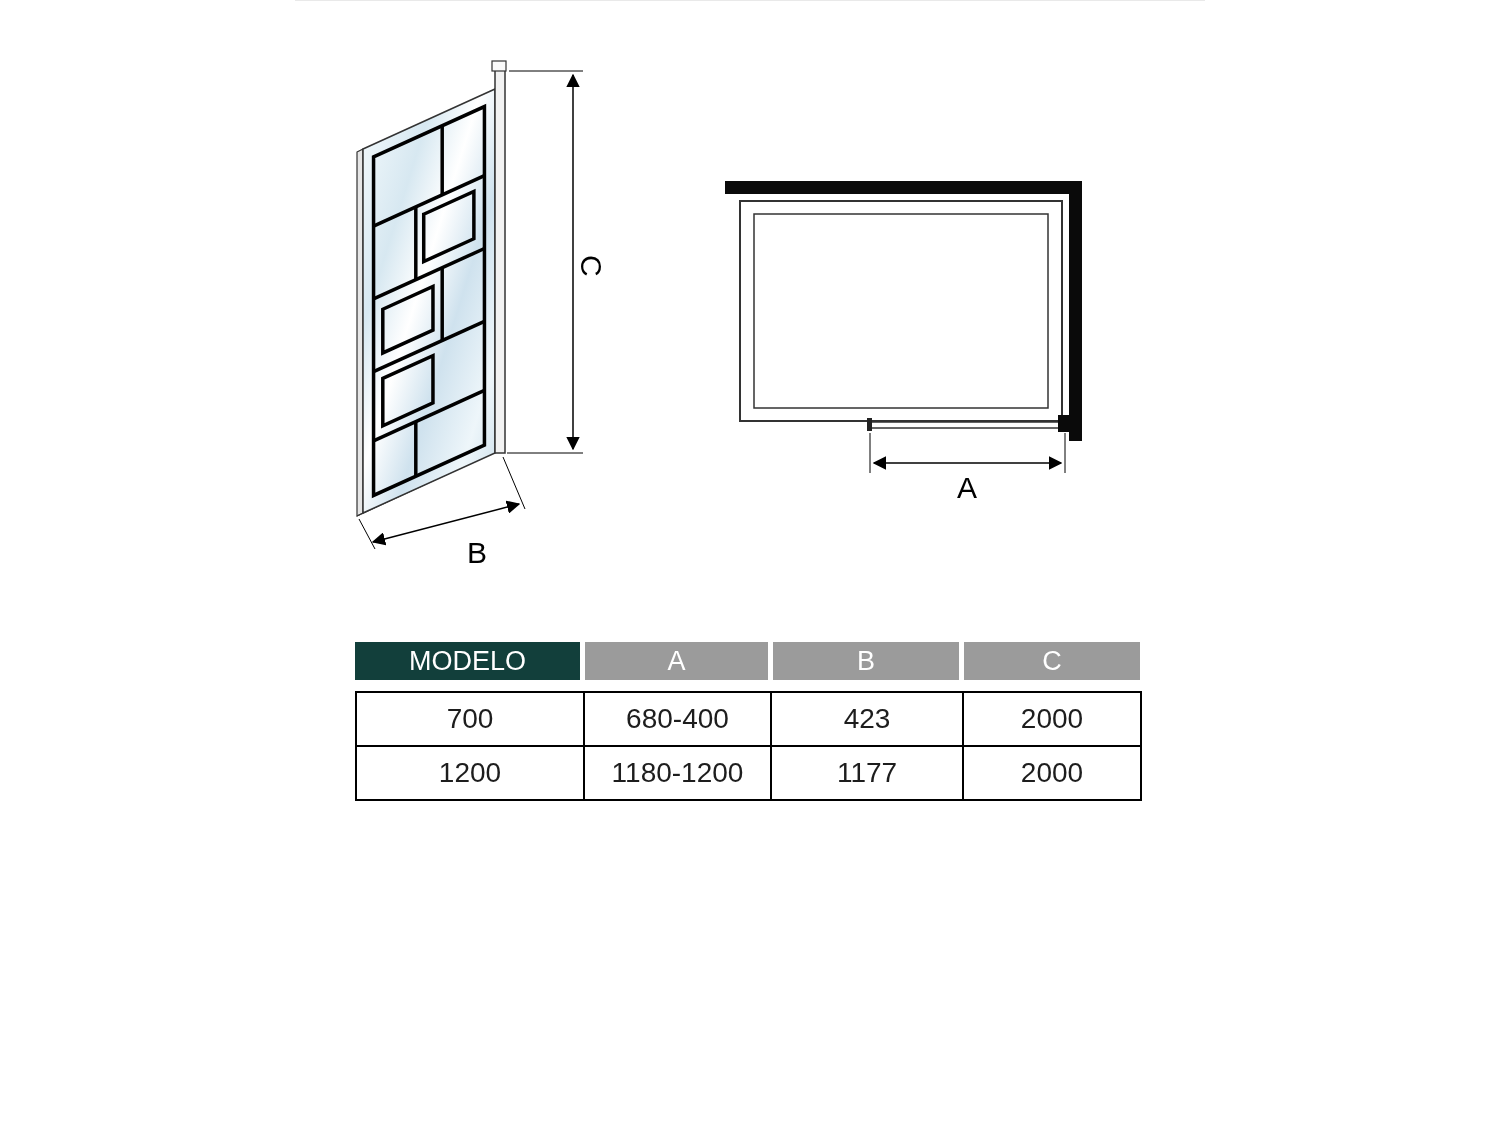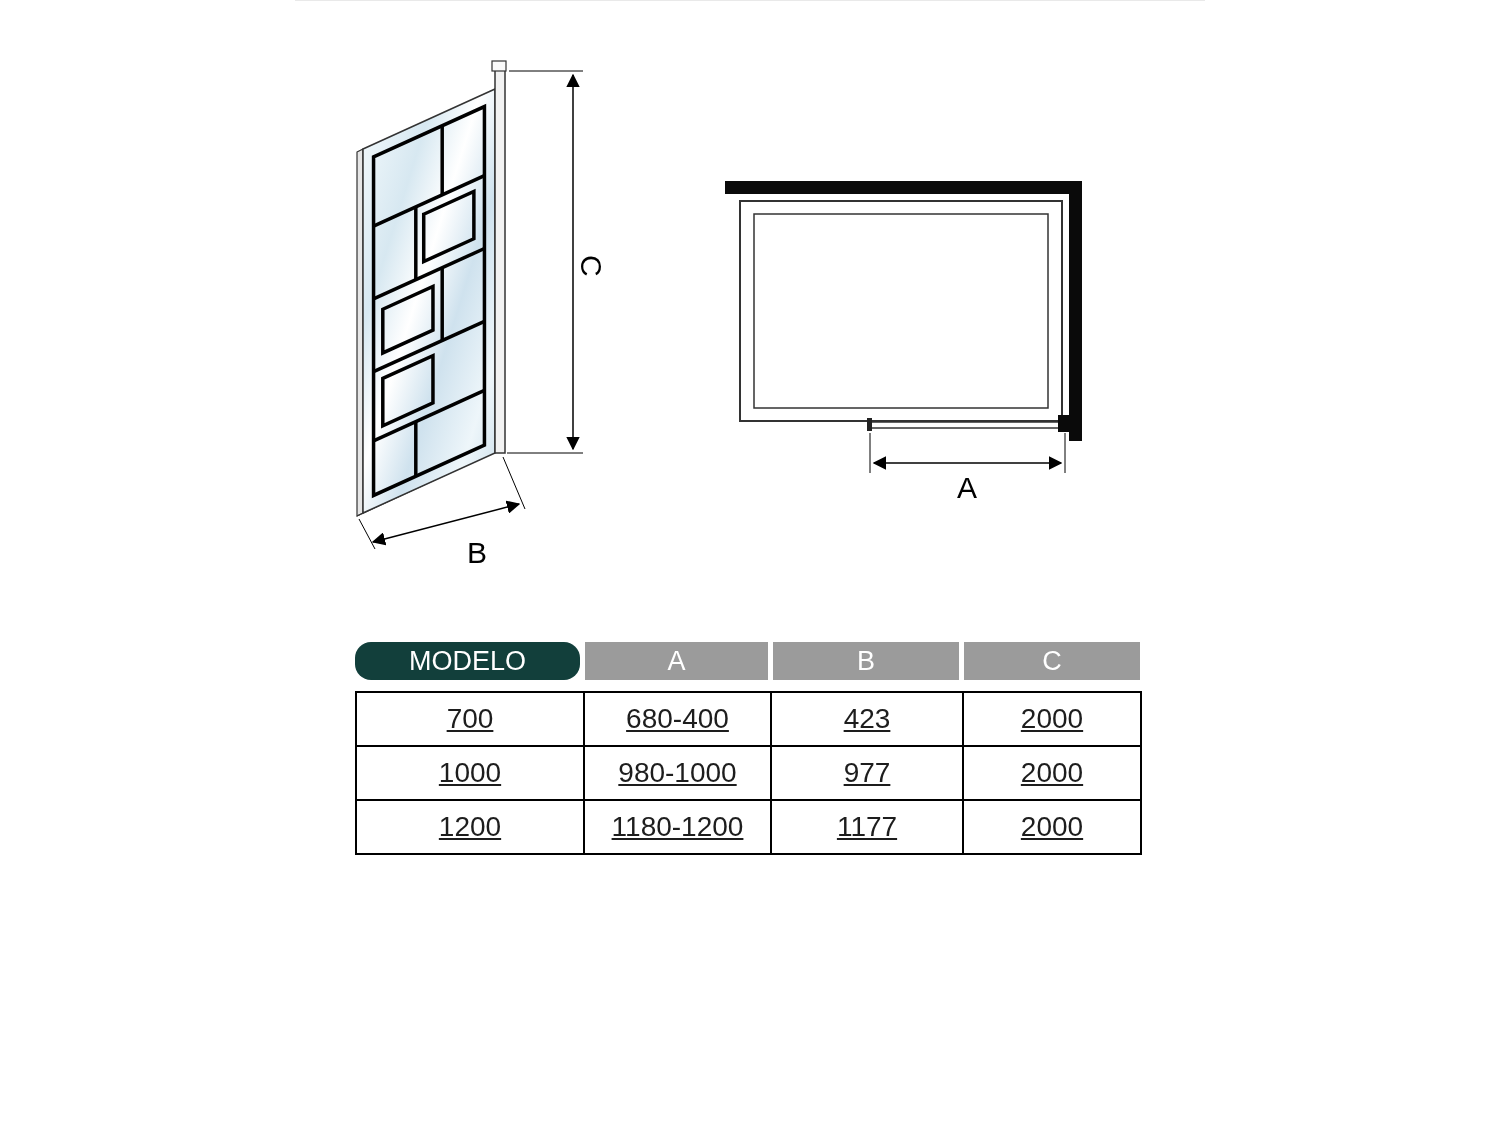--- a/index.html
+++ b/index.html
@@ -35,7 +35,7 @@
     display: flex; align-items: center; justify-content: center;
     font-size: 27px;
   }
-  .hcell.modelo { width: 225px; background: var(--modelo-header-bg, #123f3b); margin-right: 5px; border-radius: 16px; }
+  .hcell.modelo { width: 225px; background: var(--modelo-header-bg, #123f3b); margin-right: 5px; }
   .hcell.ha     { width: 183px; background: var(--abc-header-bg, #9b9b9b); margin-right: 5px; }
   .hcell.hb     { width: 186px; background: var(--abc-header-bg, #9b9b9b); margin-right: 5px; }
   .hcell.hc     { width: 176px; background: var(--abc-header-bg, #9b9b9b); }

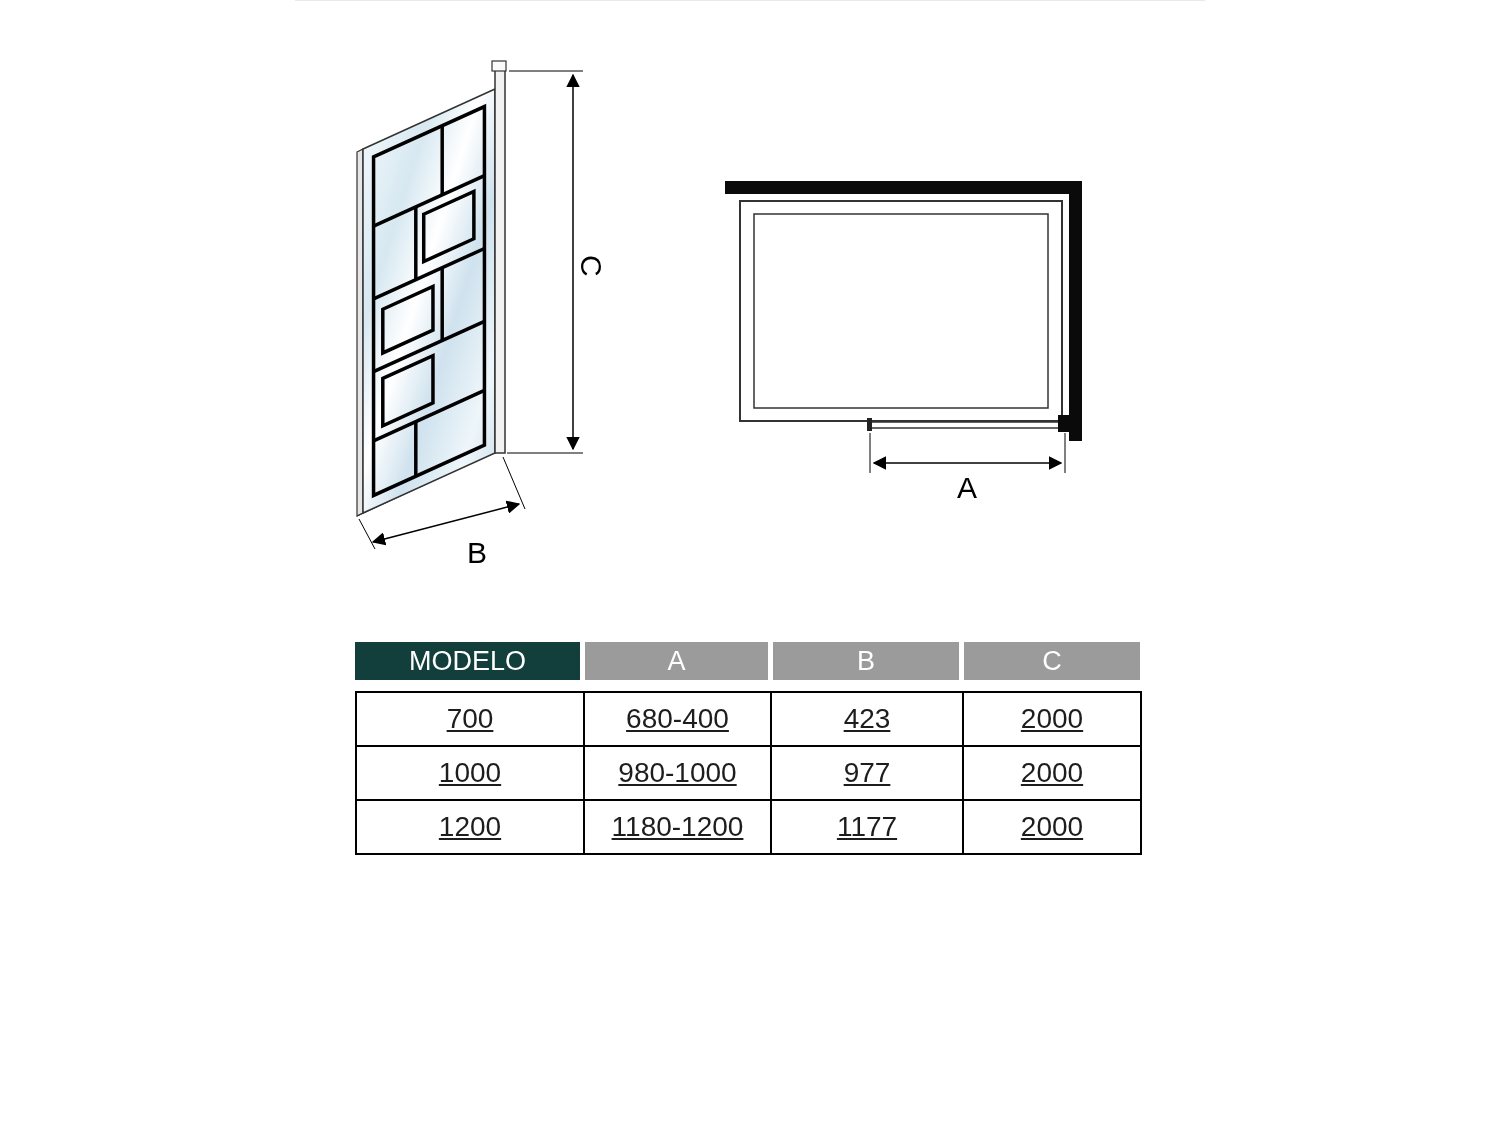--- a/index.html
+++ b/index.html
@@ -54,7 +54,6 @@
     color: #1d1d1d;
     background: #ffffff;
     padding: 0;
-    text-decoration: underline;
   }
   col.c1 { width: 228px; }
   col.c2 { width: 187px; }

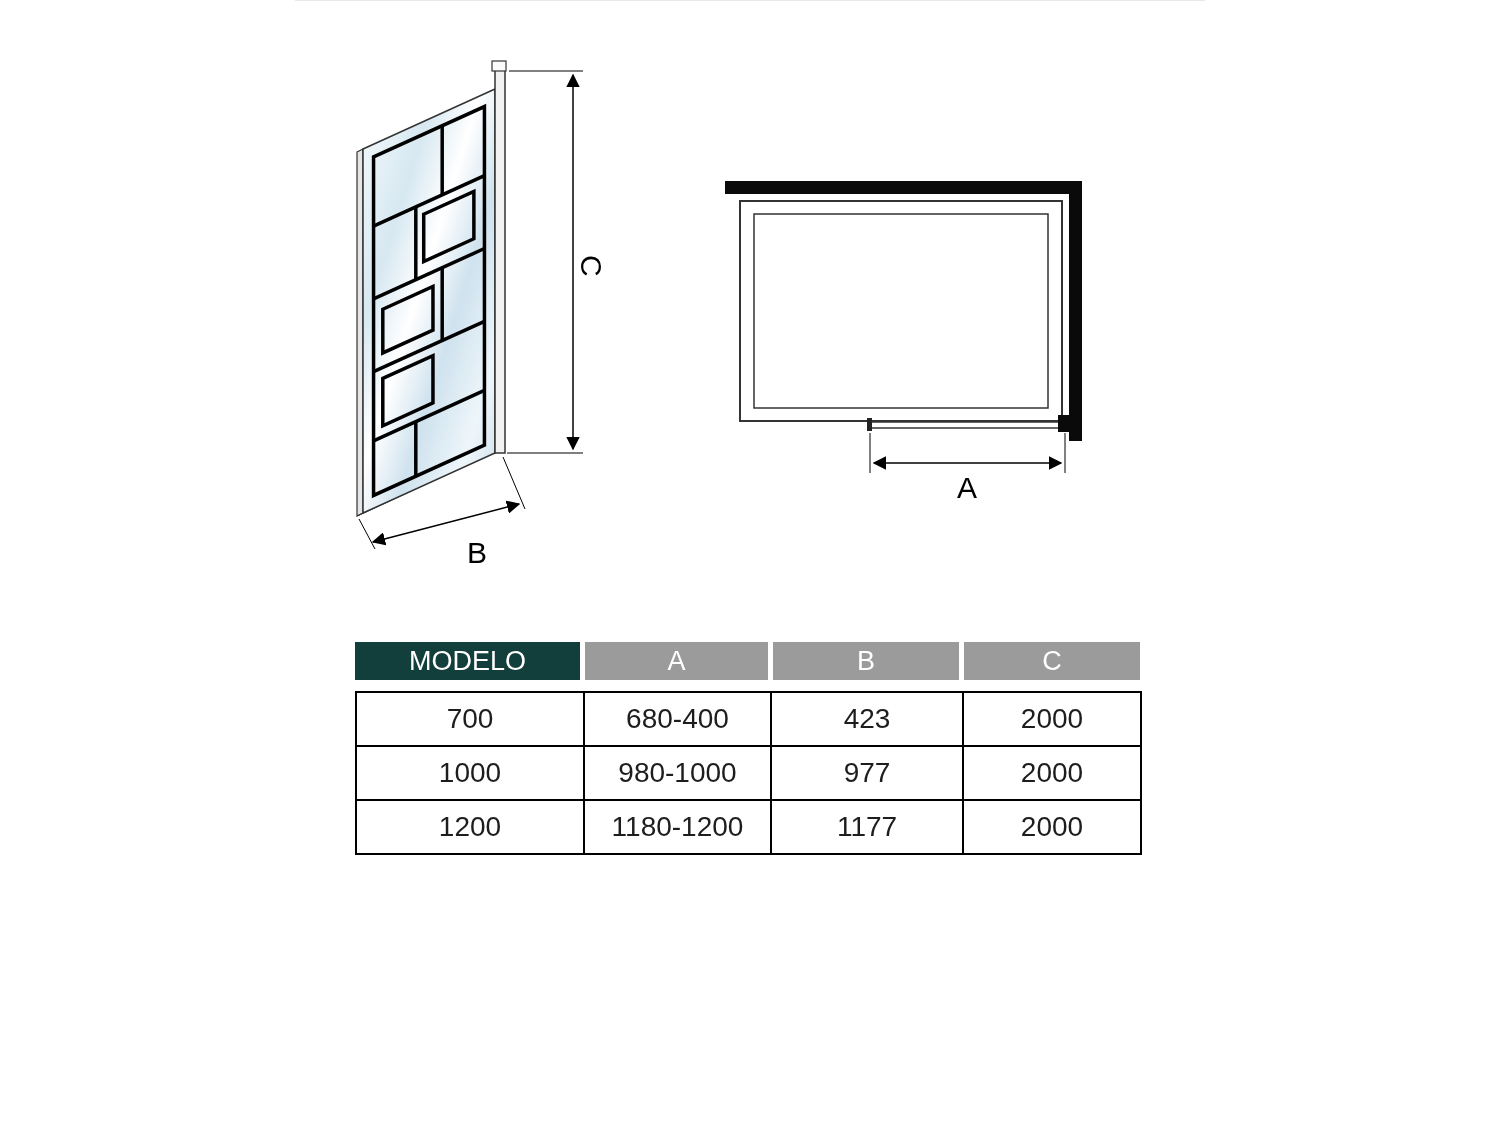--- a/index.html
+++ b/index.html
@@ -167,12 +167,6 @@
           <td>2000</td>
         </tr>
         <tr>
-          <td>1000</td>
-          <td>980-1000</td>
-          <td>977</td>
-          <td>2000</td>
-        </tr>
-        <tr>
           <td>1200</td>
           <td>1180-1200</td>
           <td>1177</td>

